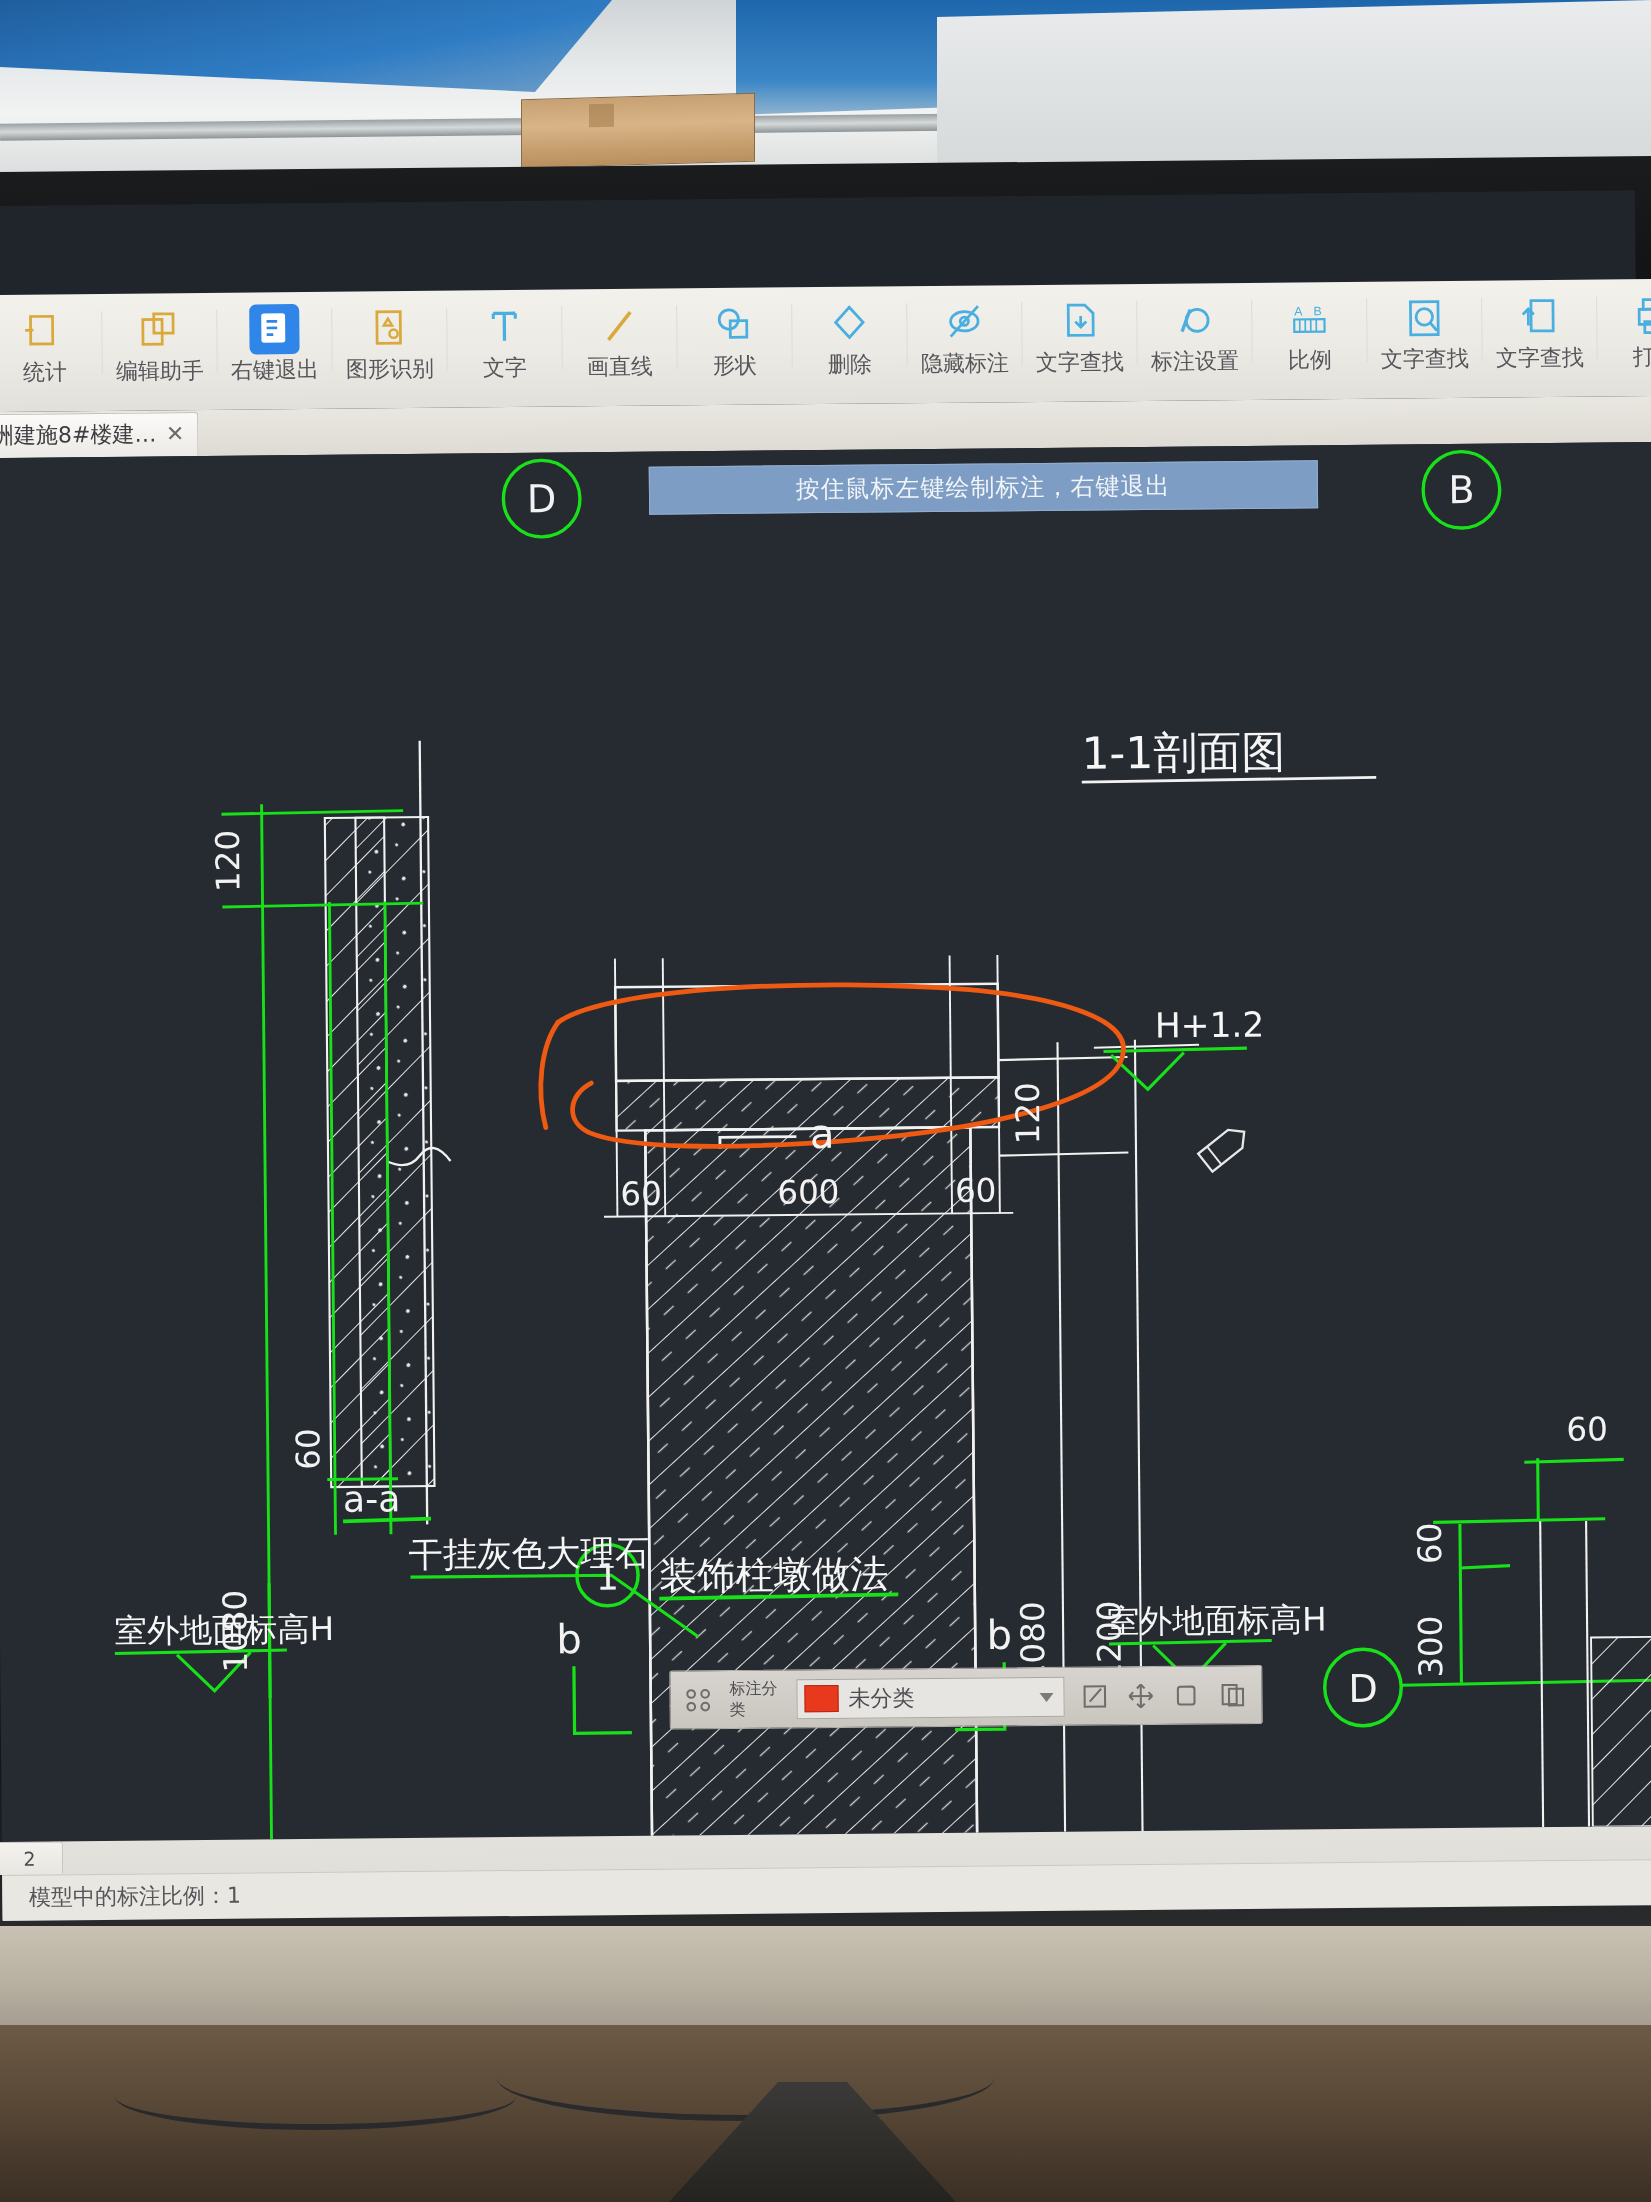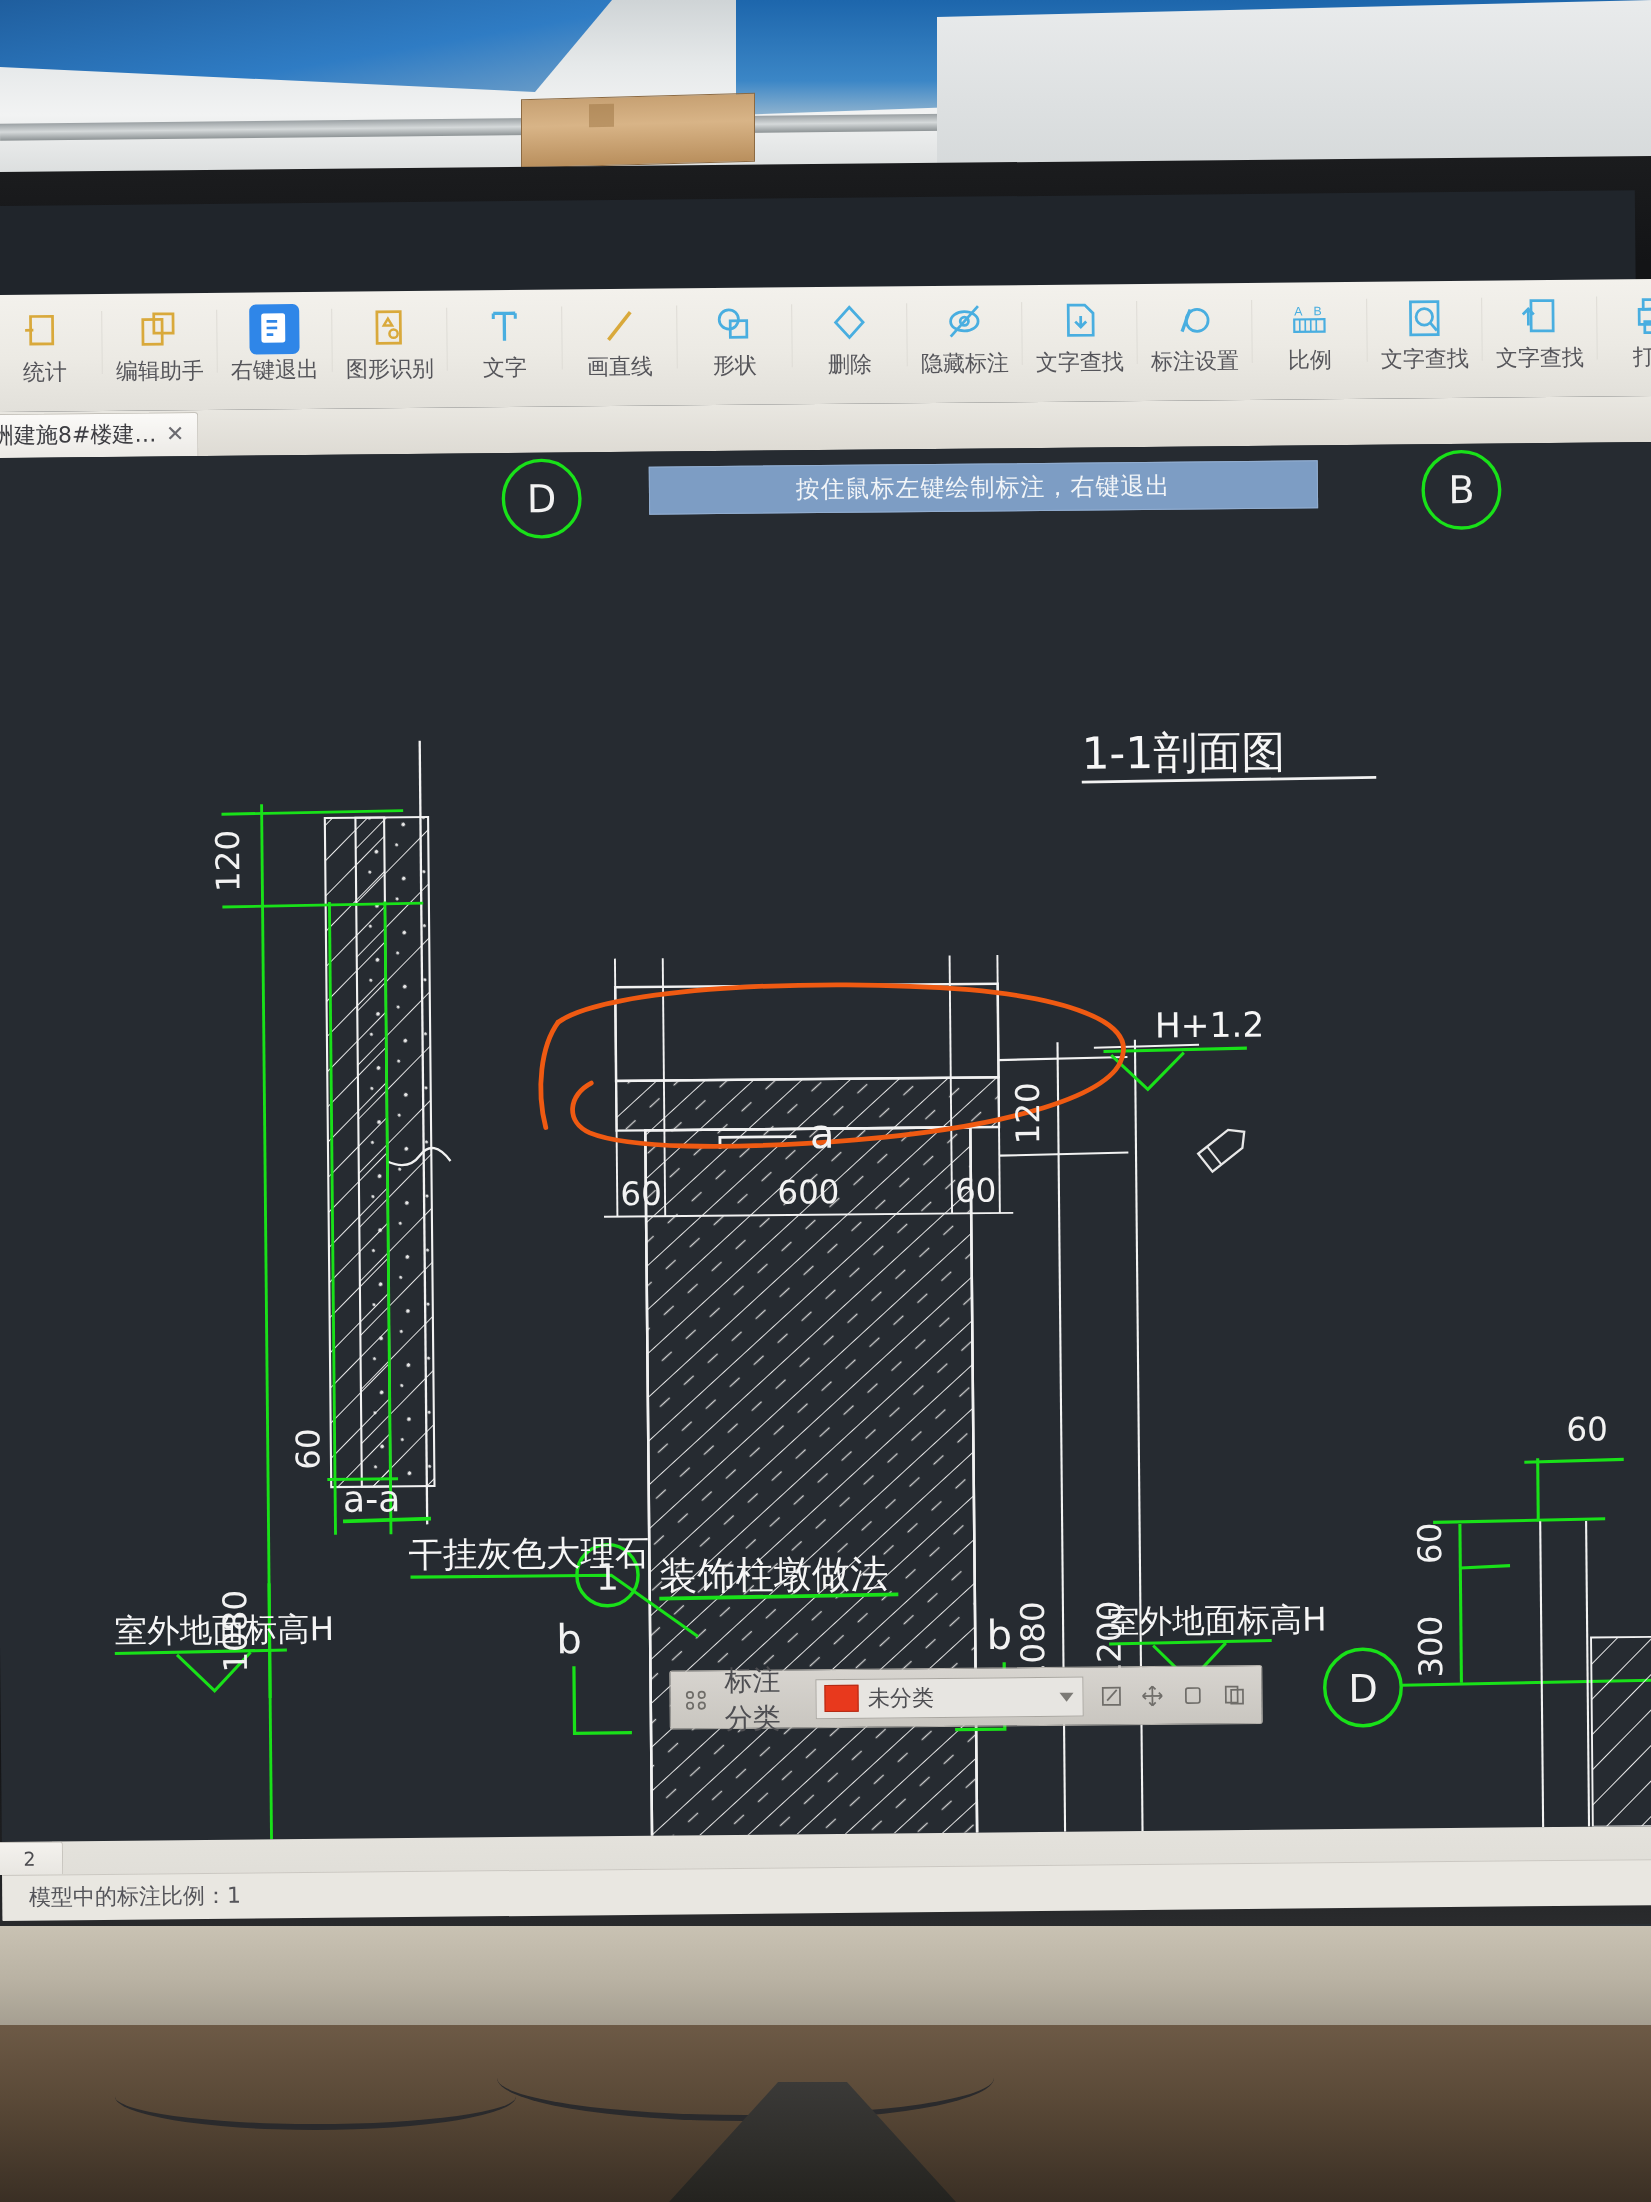--- a/index.html
+++ b/index.html
@@ -155,7 +155,7 @@
     border:1px solid #b3b0aa; border-radius:2.9px;
     display:flex; align-items:center; gap:15.3px; padding:0 13.4px;
   }
-  .annobar .lab { font-size:28px;color:#4e4e52;font-family:Liberation Serif, serif; }
+  .annobar .lab { font-size:16px;color:#4e4e52;font-family:Liberation Serif, serif; }
   .annobar .combo {
     flex:0 0 auto; width:268px; height:40px; background:#e7e5e1;
     border:1px solid #a9a6a0; display:flex; align-items:center; gap:9.6px; padding:0 7.6px;

